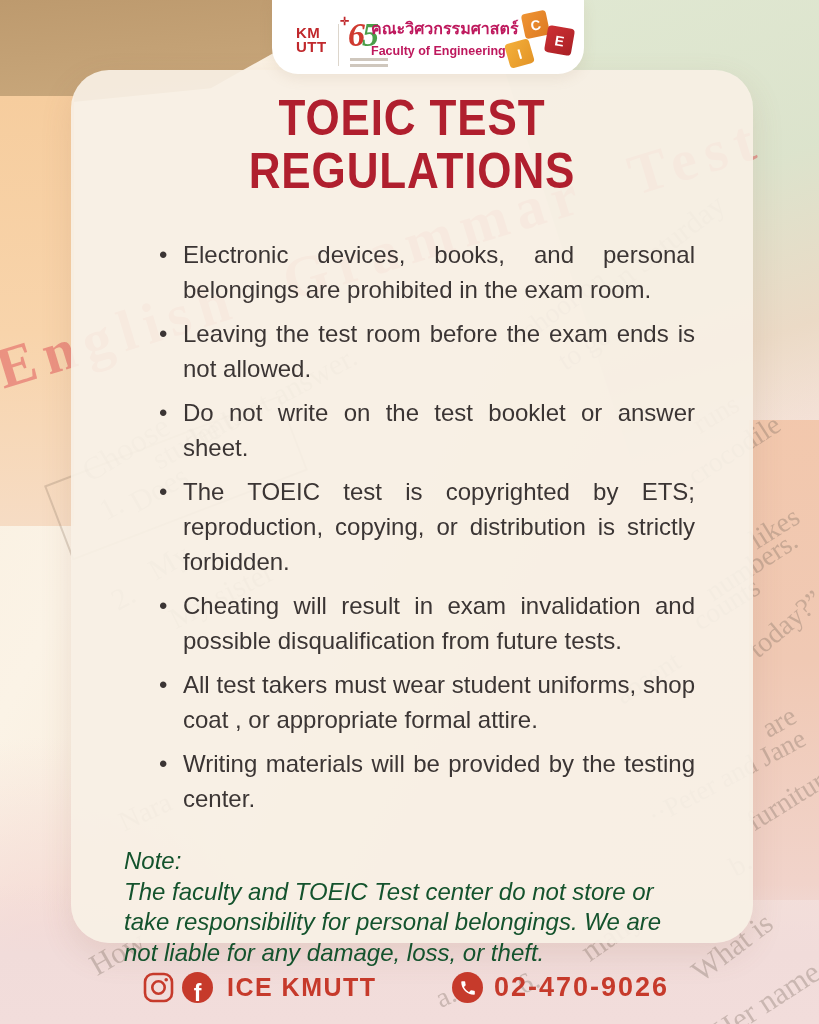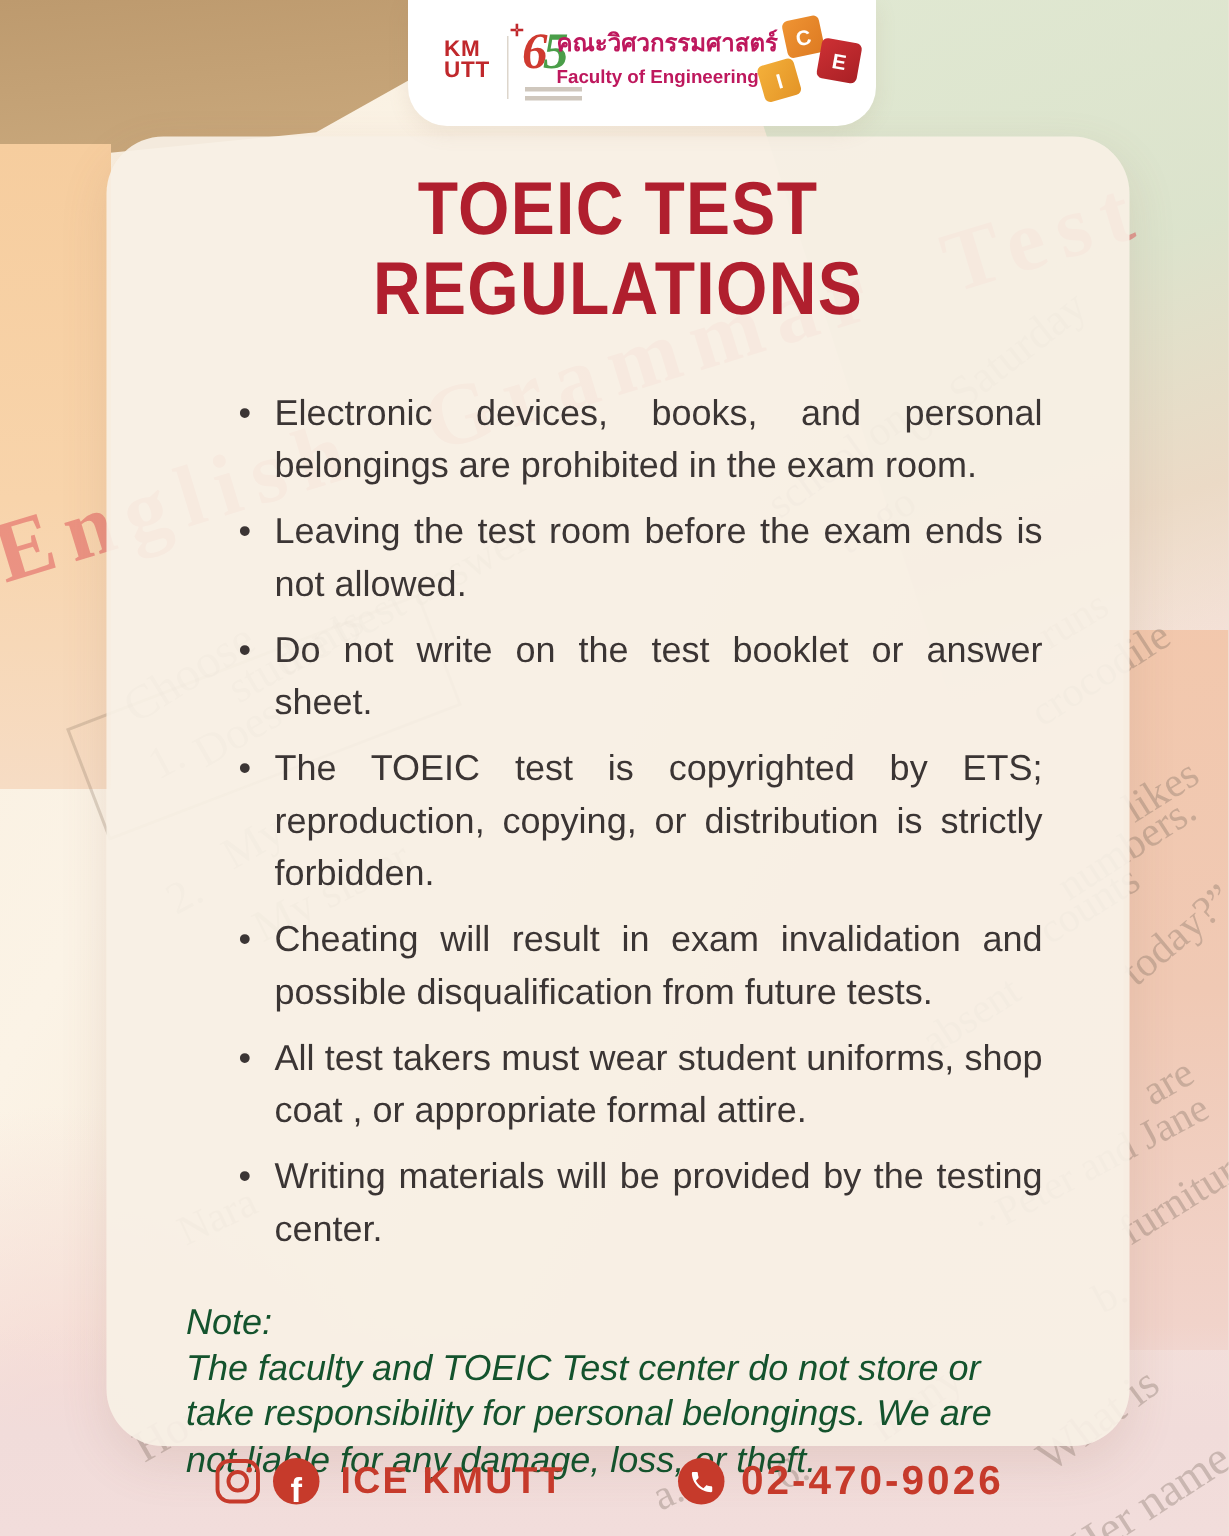--- a/index.html
+++ b/index.html
@@ -56,7 +56,7 @@
     font-size:24px; line-height:1.27; }
 
   
-  .header-pill { position:absolute; left:272px; top:0; width:312px; height:84px;
+  .header-pill { position:absolute; left:272px; top:0; width:312px; height:74px;
     background:#ffffff; border-radius:0 0 26px 26px;
     box-shadow:0 4px 14px rgba(160,120,90,.12); }
   .kmutt-logo { position:absolute; left:24px; top:26px; color:#c0282c;

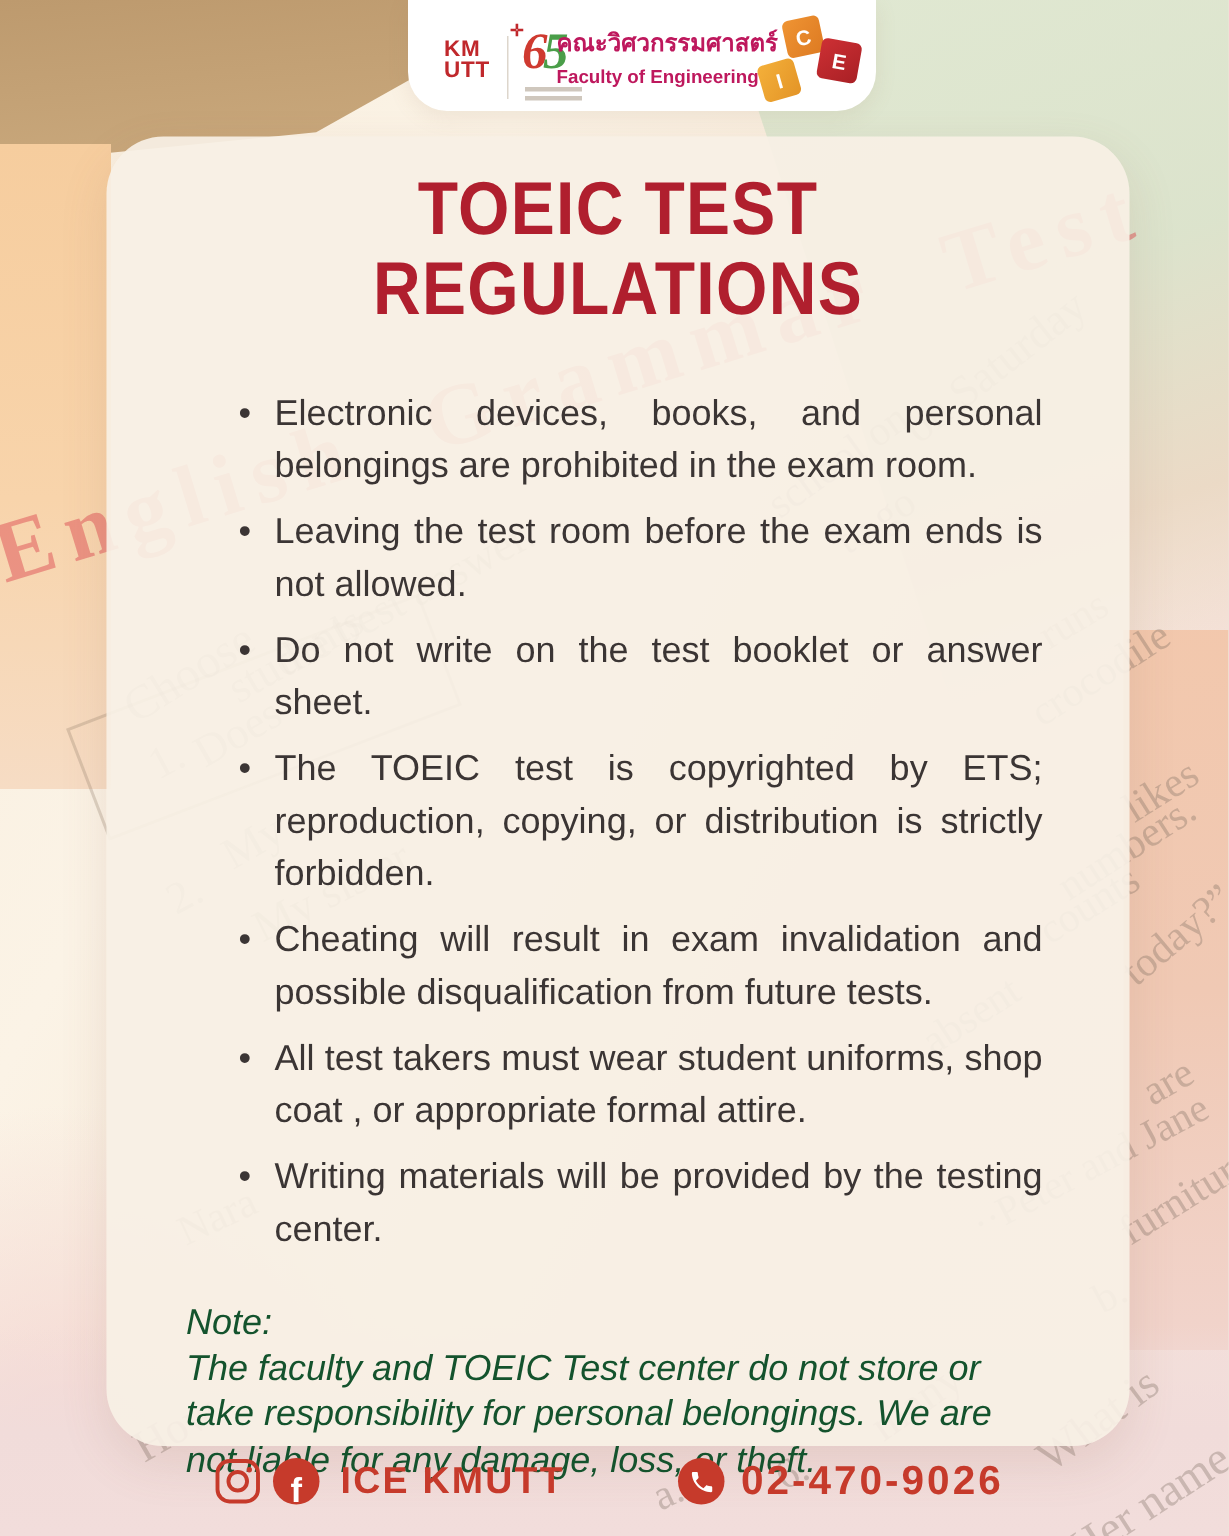--- a/index.html
+++ b/index.html
@@ -41,7 +41,7 @@
     font-family:"Liberation Serif", serif; color:rgba(122,106,95,.33); }
 
   
-  .card { position:absolute; left:71px; top:91px; width:682px; height:873px;
+  .card { position:absolute; left:71px; top:70px; width:682px; height:873px;
     background:rgba(247,240,229,.92); border-radius:38px;
     box-shadow:0 12px 32px rgba(150,100,80,.14); }
   .title-wrap { text-align:center; margin-top:22px; }

